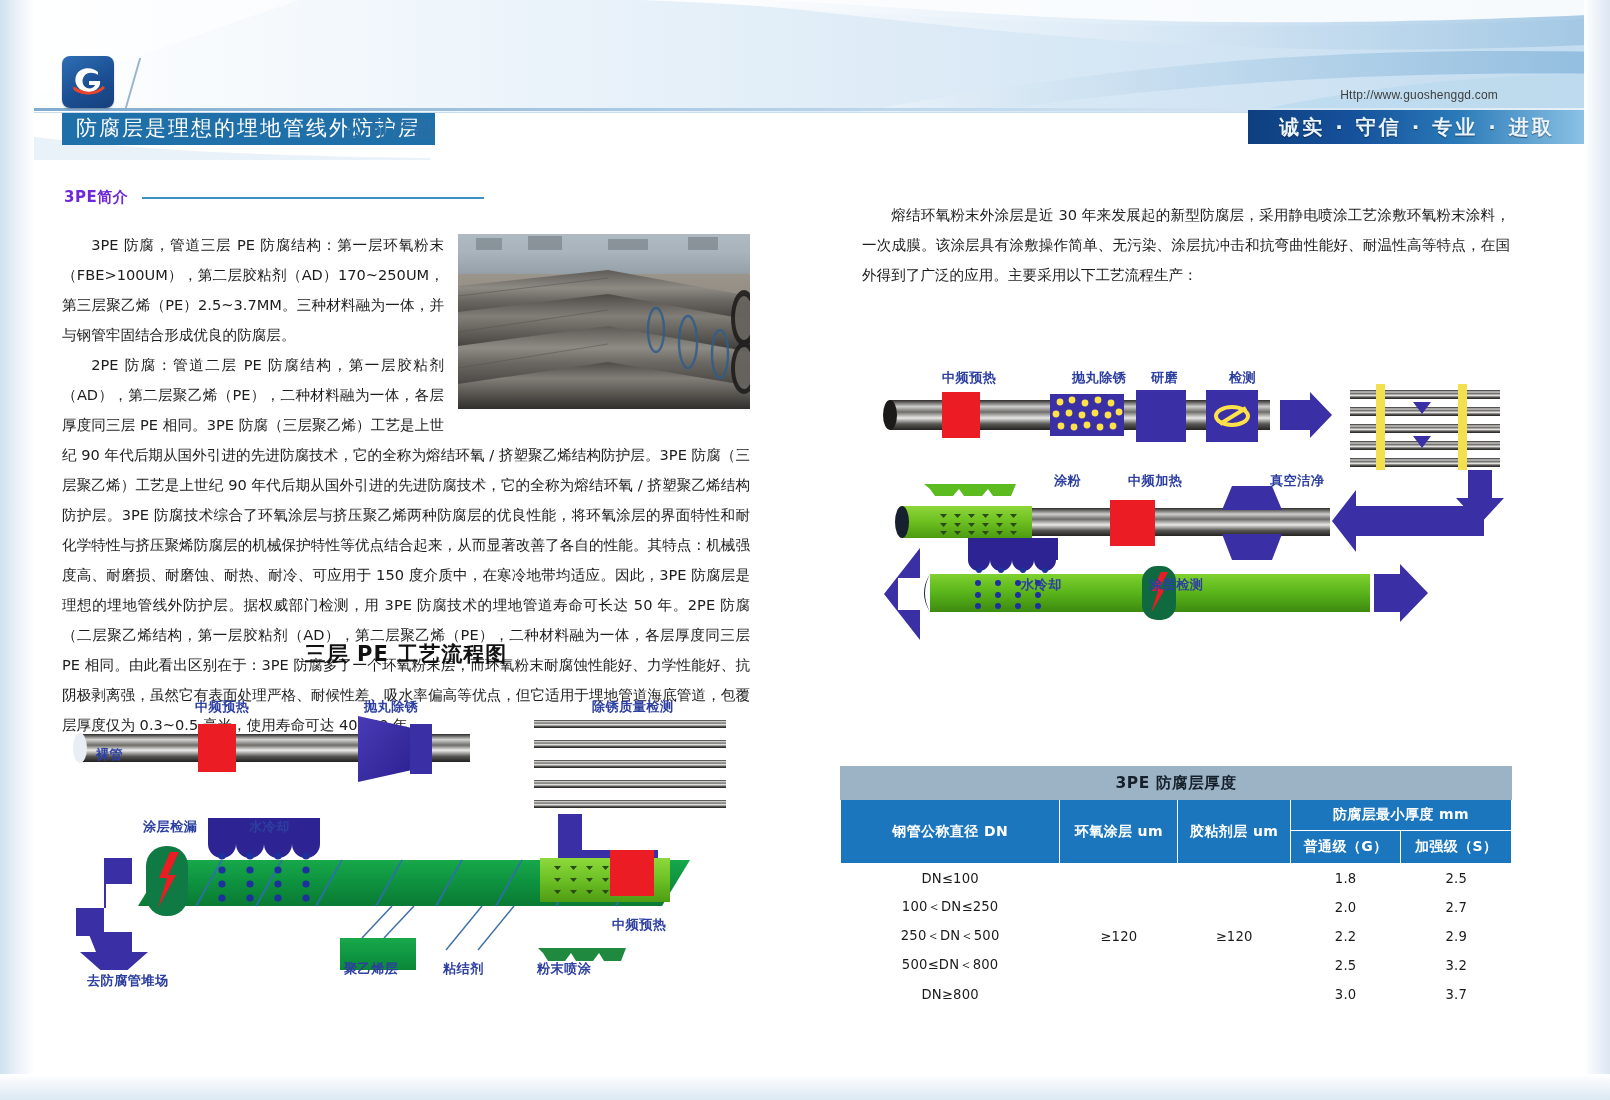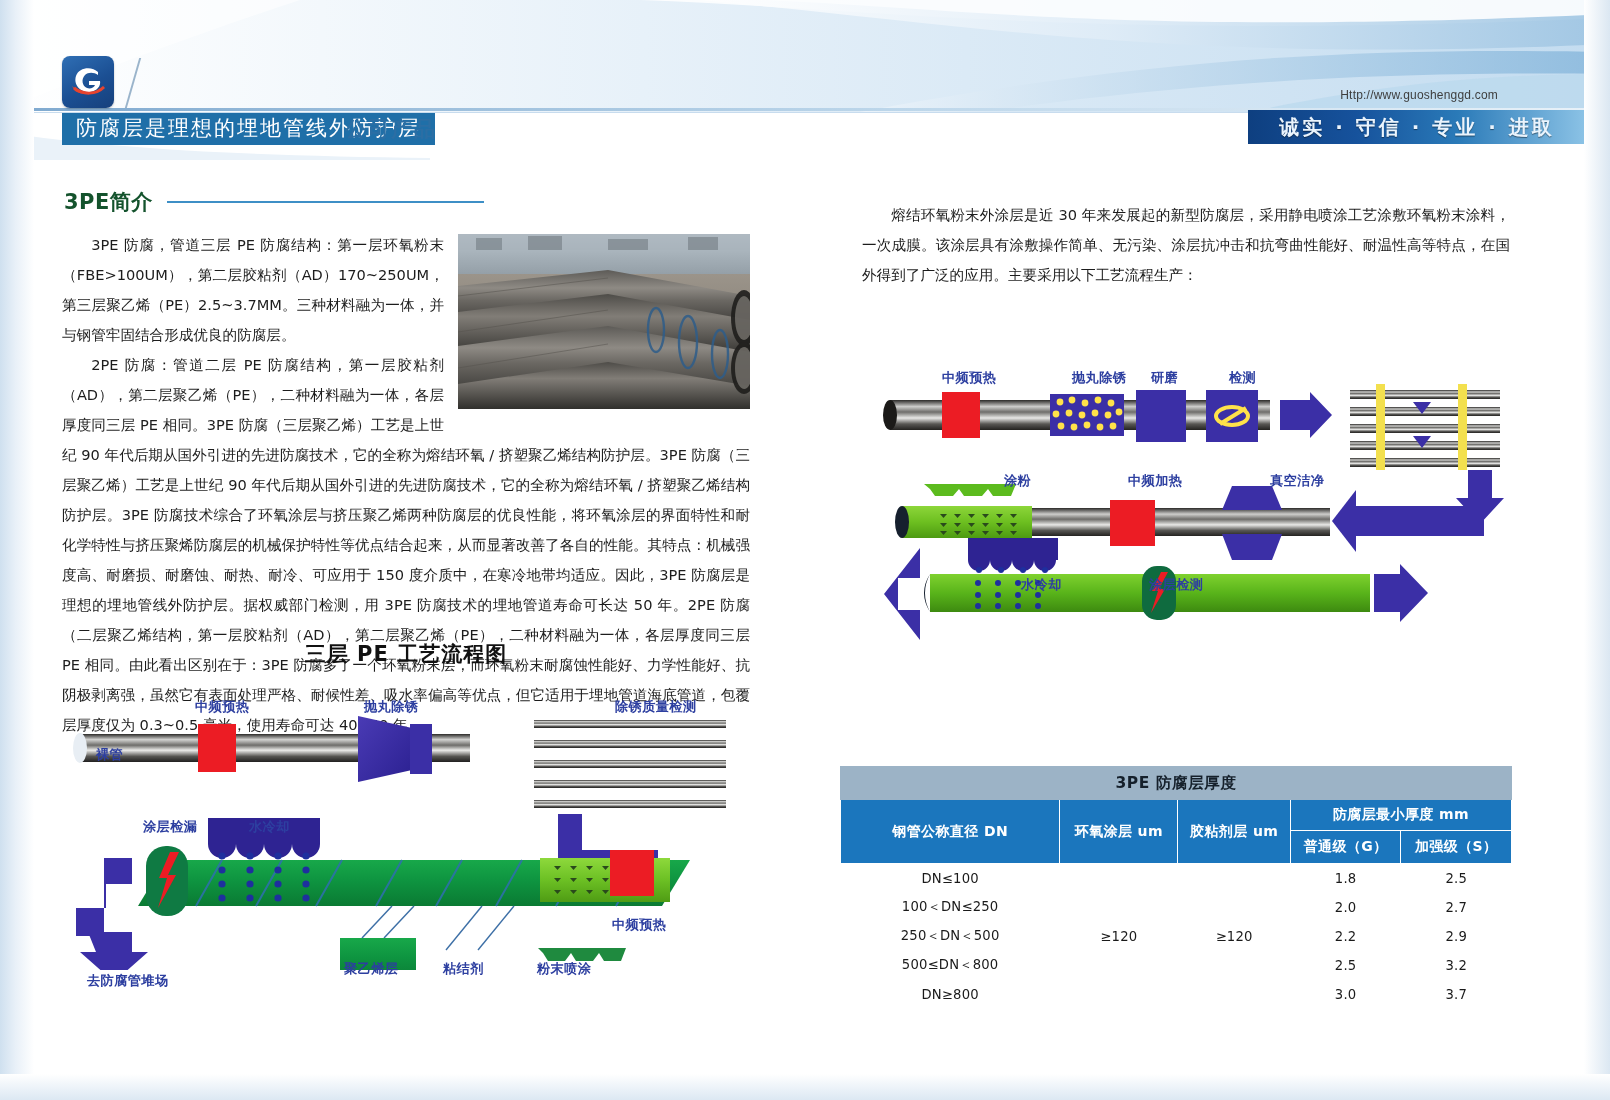--- a/index.html
+++ b/index.html
@@ -94,7 +94,7 @@
 
   
   .sec-head{position:absolute;left:64px;top:188px;display:flex;align-items:center;width:420px;}
-  .sec-head .t{color:#14532d;font-size:21px;font-weight:700;letter-spacing:.5px;
+  .sec-head .t{color:#6d28d9;font-size:15px;font-weight:700;letter-spacing:.5px;
     font-family:"DejaVu Sans",sans-serif;white-space:nowrap;}
   .sec-head .rule{flex:1;height:2px;background:#3d8fc6;margin-left:14px;}
 

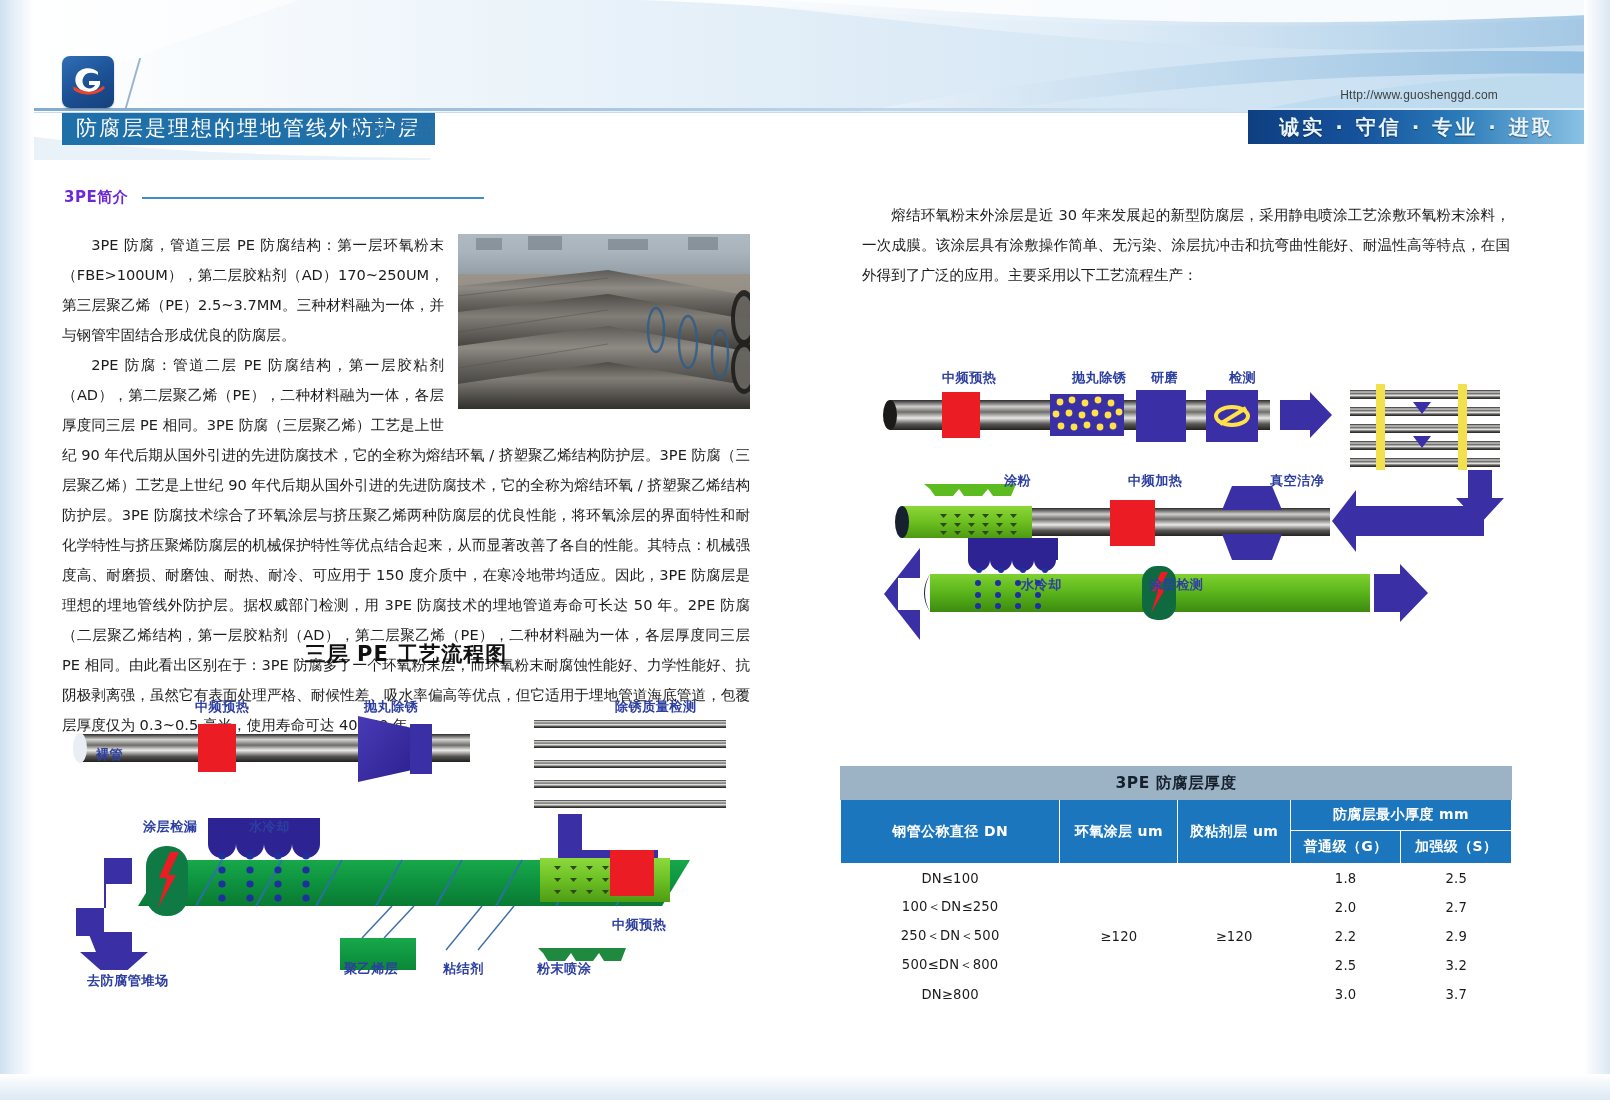--- a/index.html
+++ b/index.html
@@ -458,7 +458,7 @@
       <div class="dlab" style="left: 1072px; top: 369px;">抛丸除锈</div>
       <div class="dlab" style="left: 1151px; top: 369px;">研磨</div>
       <div class="dlab" style="left: 1229px; top: 369px;">检测</div>
-      <div class="dlab" style="left: 1004px; top: 472px;">涂粉</div>
+      <div class="dlab" style="left: 1054px; top: 472px;">涂粉</div>
       <div class="dlab" style="left: 1128px; top: 472px;">中频加热</div>
       <div class="dlab" style="left: 1270px; top: 472px;">真空洁净</div>
       <div class="dlab" style="left: 1021px; top: 576px;">水冷却</div>

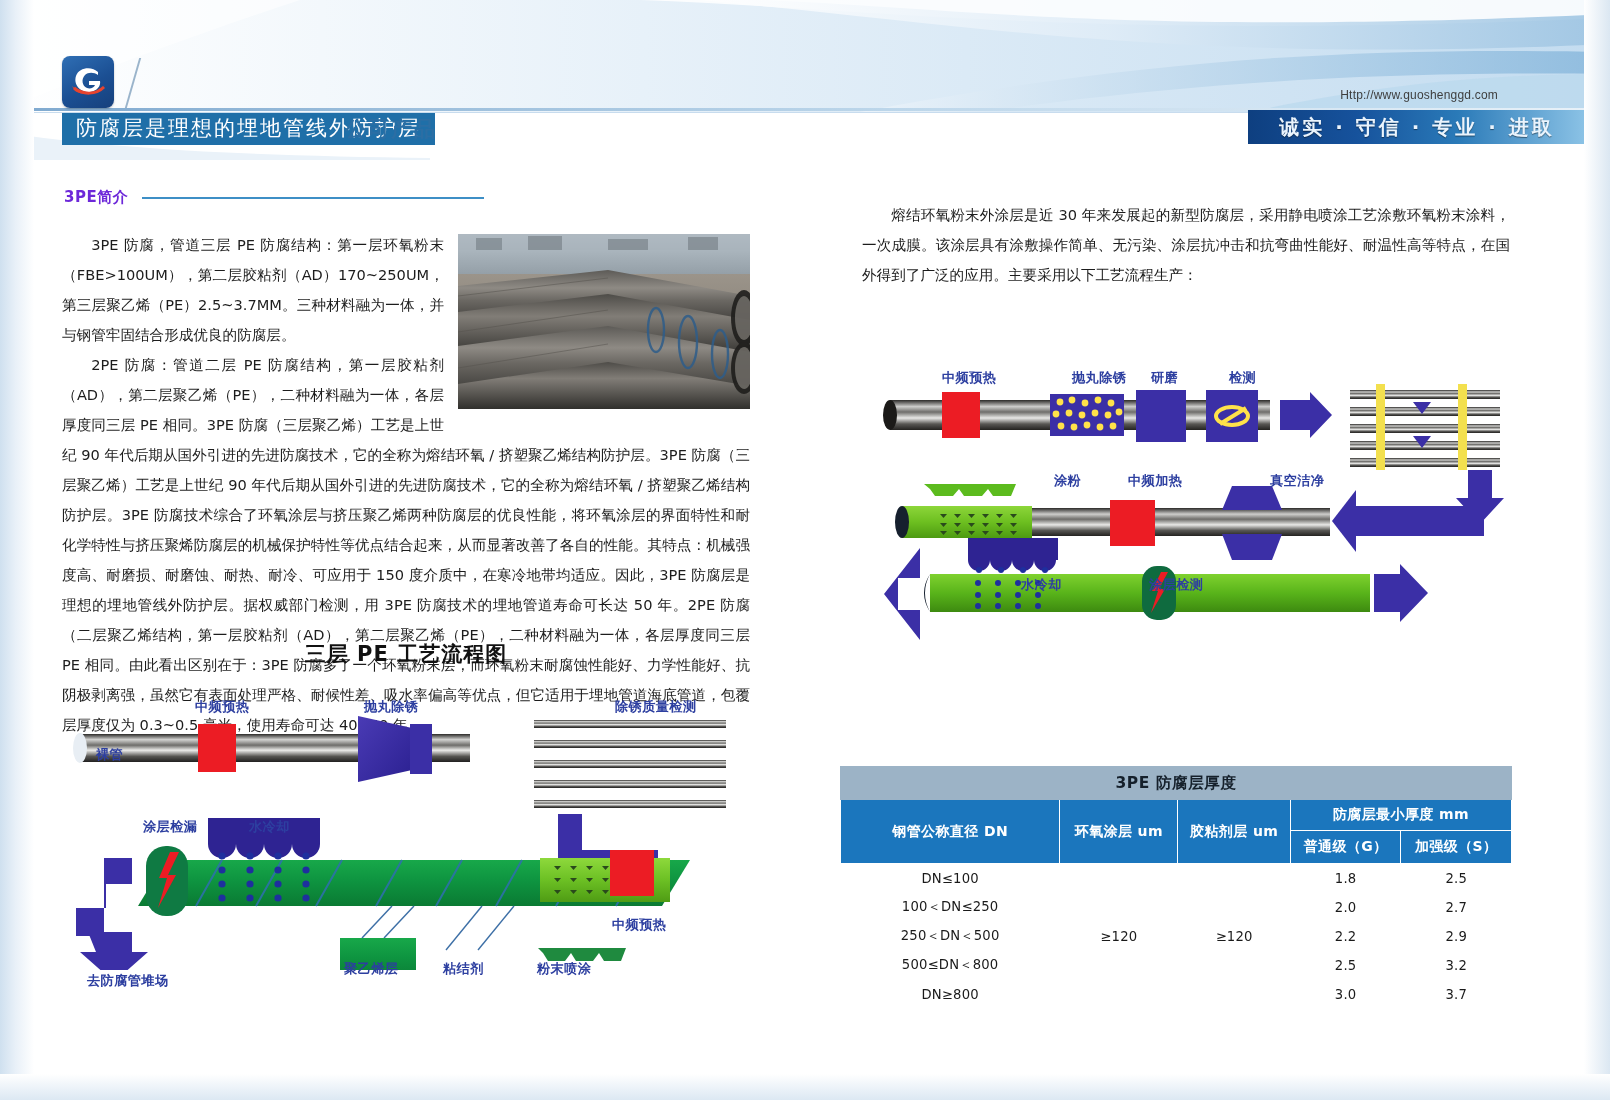--- a/index.html
+++ b/index.html
@@ -608,7 +608,7 @@
       <div class="dlab" style="left: 96px; top: 698px; margin-top: 48px;">裸管</div>
       <div class="dlab" style="left: 195px; top: 698px;">中频预热</div>
       <div class="dlab" style="left: 364px; top: 698px;">抛丸除锈</div>
-      <div class="dlab" style="left: 615px; top: 698px;">除锈质量检测</div>
+      <div class="dlab" style="left: 592px; top: 698px;">除锈质量检测</div>
       <div class="dlab" style="left: 143px; top: 818px;">涂层检漏</div>
       <div class="dlab" style="left: 249px; top: 818px;">水冷却</div>
       <div class="dlab" style="left: 612px; top: 916px;">中频预热</div>

